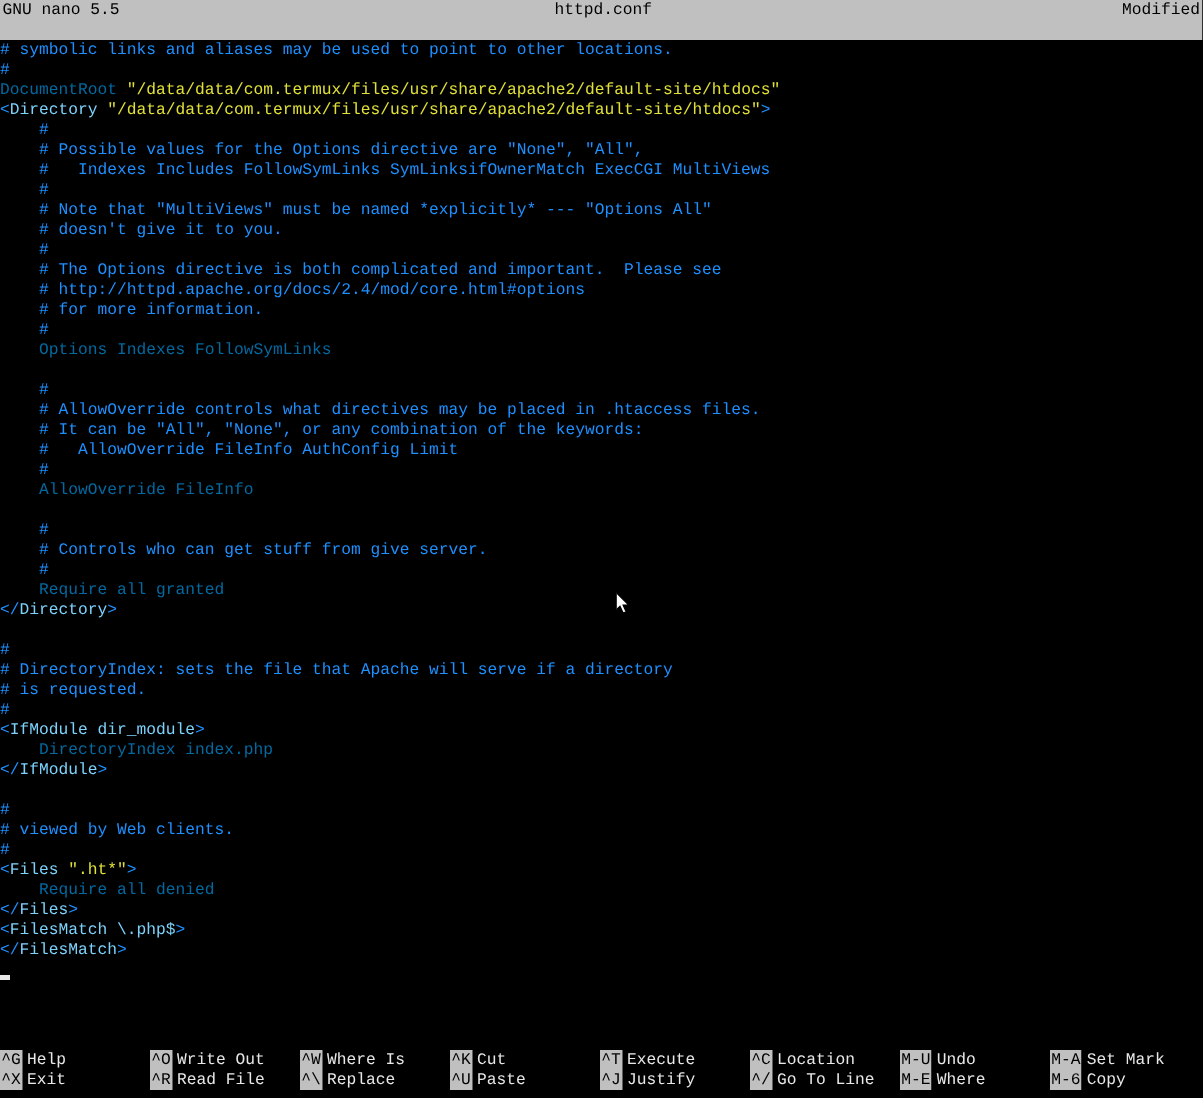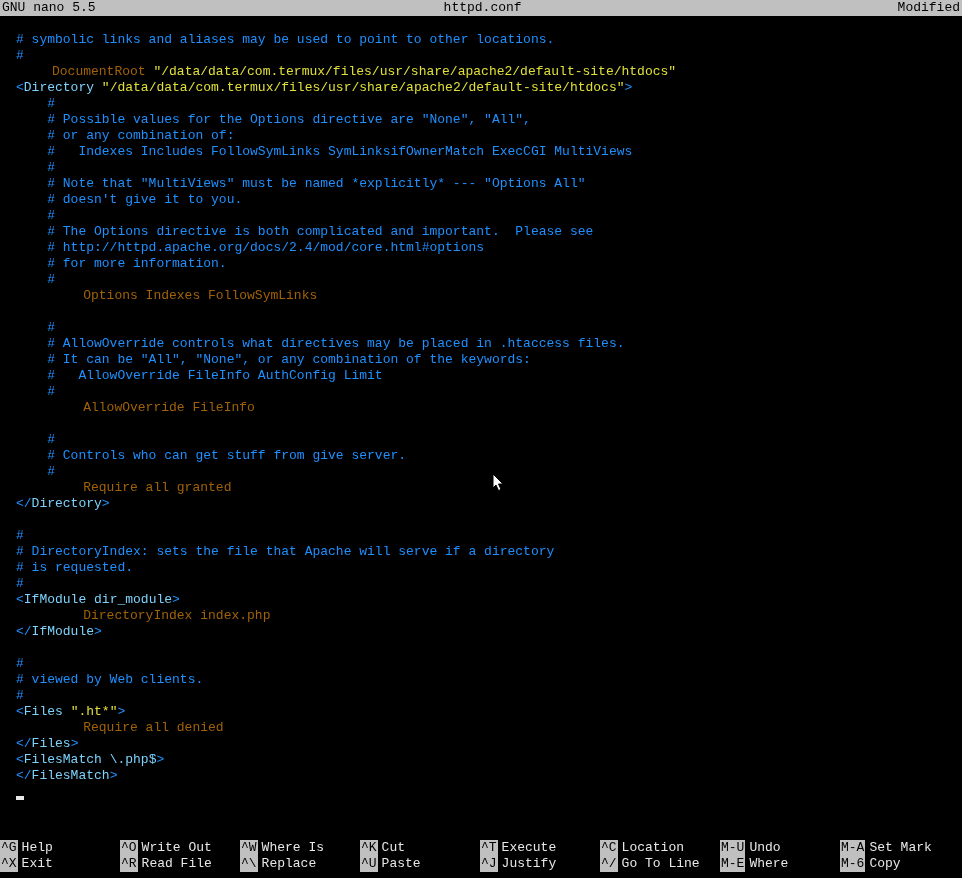--- a/index.html
+++ b/index.html
@@ -16,7 +16,7 @@
 .titlebar {
   background: #c0c0c0;
   color: #000;
-  height: 16px;
+  height: 32px;
   display: flex;
   justify-content: space-between;
   padding: 0 2px;

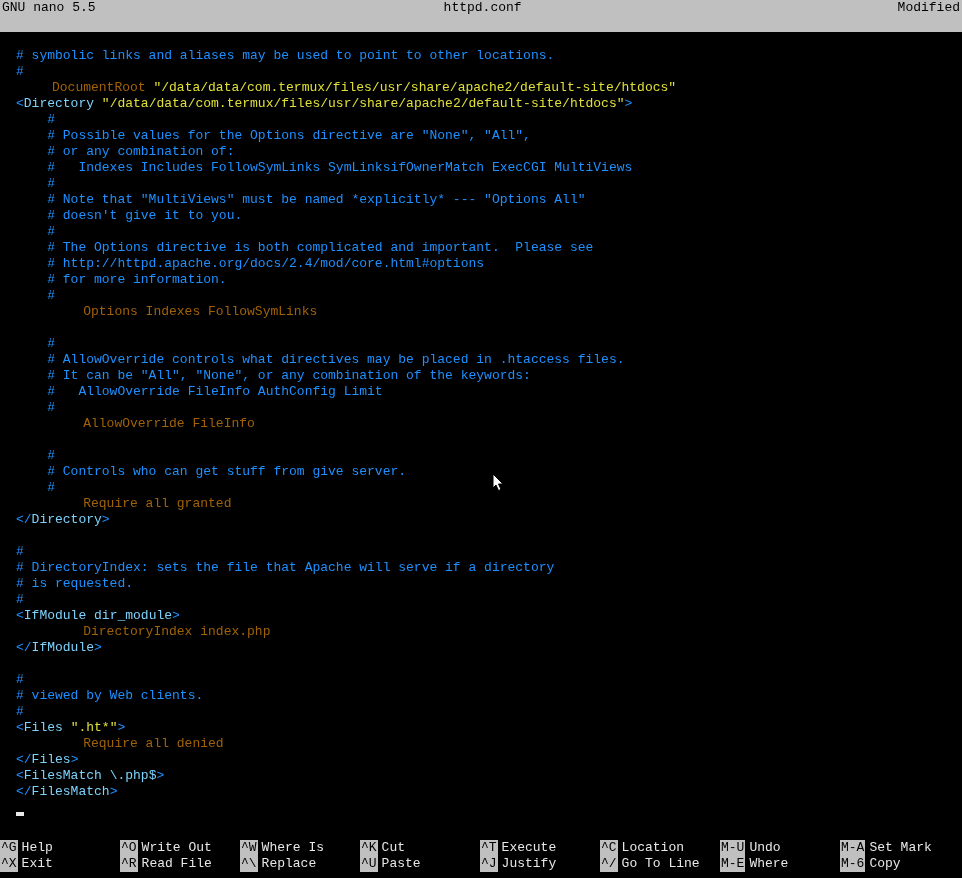--- a/index.html
+++ b/index.html
@@ -25,7 +25,7 @@
 .t-center { flex: 0 0 auto; }
 .t-right { flex: 0 0 auto; padding-left: 28px; }
 .editor {
-  padding: 16px;
+  padding: 0;
   color: #e8e8e8;
 }
 .line { white-space: pre; height: 16px; }

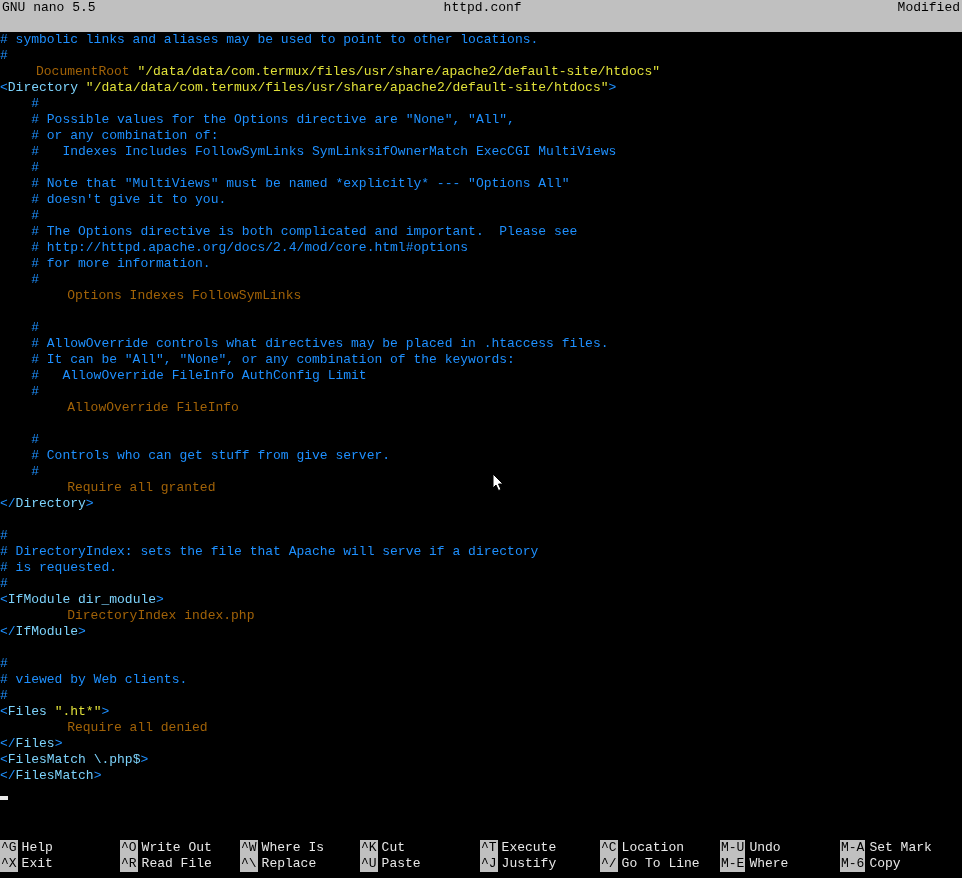--- a/index.html
+++ b/index.html
@@ -32,7 +32,7 @@
 .c  { color: #1e90ff; }  
 .t  { color: #7dd3fc; }  
 .sq { color: #e0e039; }  
-.p  { color: #a16207; margin-left: 36px; }  
+.p  { color: #0369a1; }  
 .br { color: #1e90ff; }  
 .cursor {
   display: inline-block;

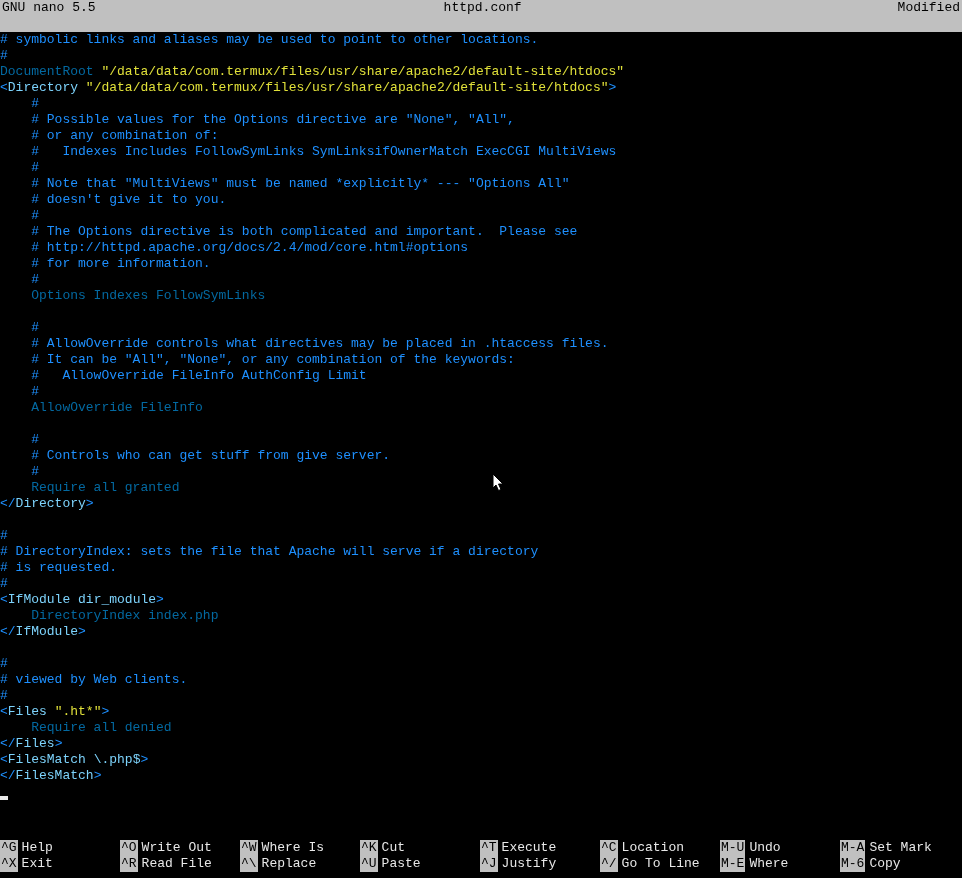--- a/index.html
+++ b/index.html
@@ -82,7 +82,6 @@
     <div class="line"><span class="br">&lt;</span><span class="t">Directory </span><span class="sq">"/data/data/com.termux/files/usr/share/apache2/default-site/htdocs"</span><span class="br">&gt;</span></div>
     <div class="line"><span class="c">    #</span></div>
     <div class="line"><span class="c">    # Possible values for the Options directive are "None", "All",</span></div>
-    <div class="line"><span class="c">    # or any combination of:</span></div>
     <div class="line"><span class="c">    #   Indexes Includes FollowSymLinks SymLinksifOwnerMatch ExecCGI MultiViews</span></div>
     <div class="line"><span class="c">    #</span></div>
     <div class="line"><span class="c">    # Note that "MultiViews" must be named *explicitly* --- "Options All"</span></div>

